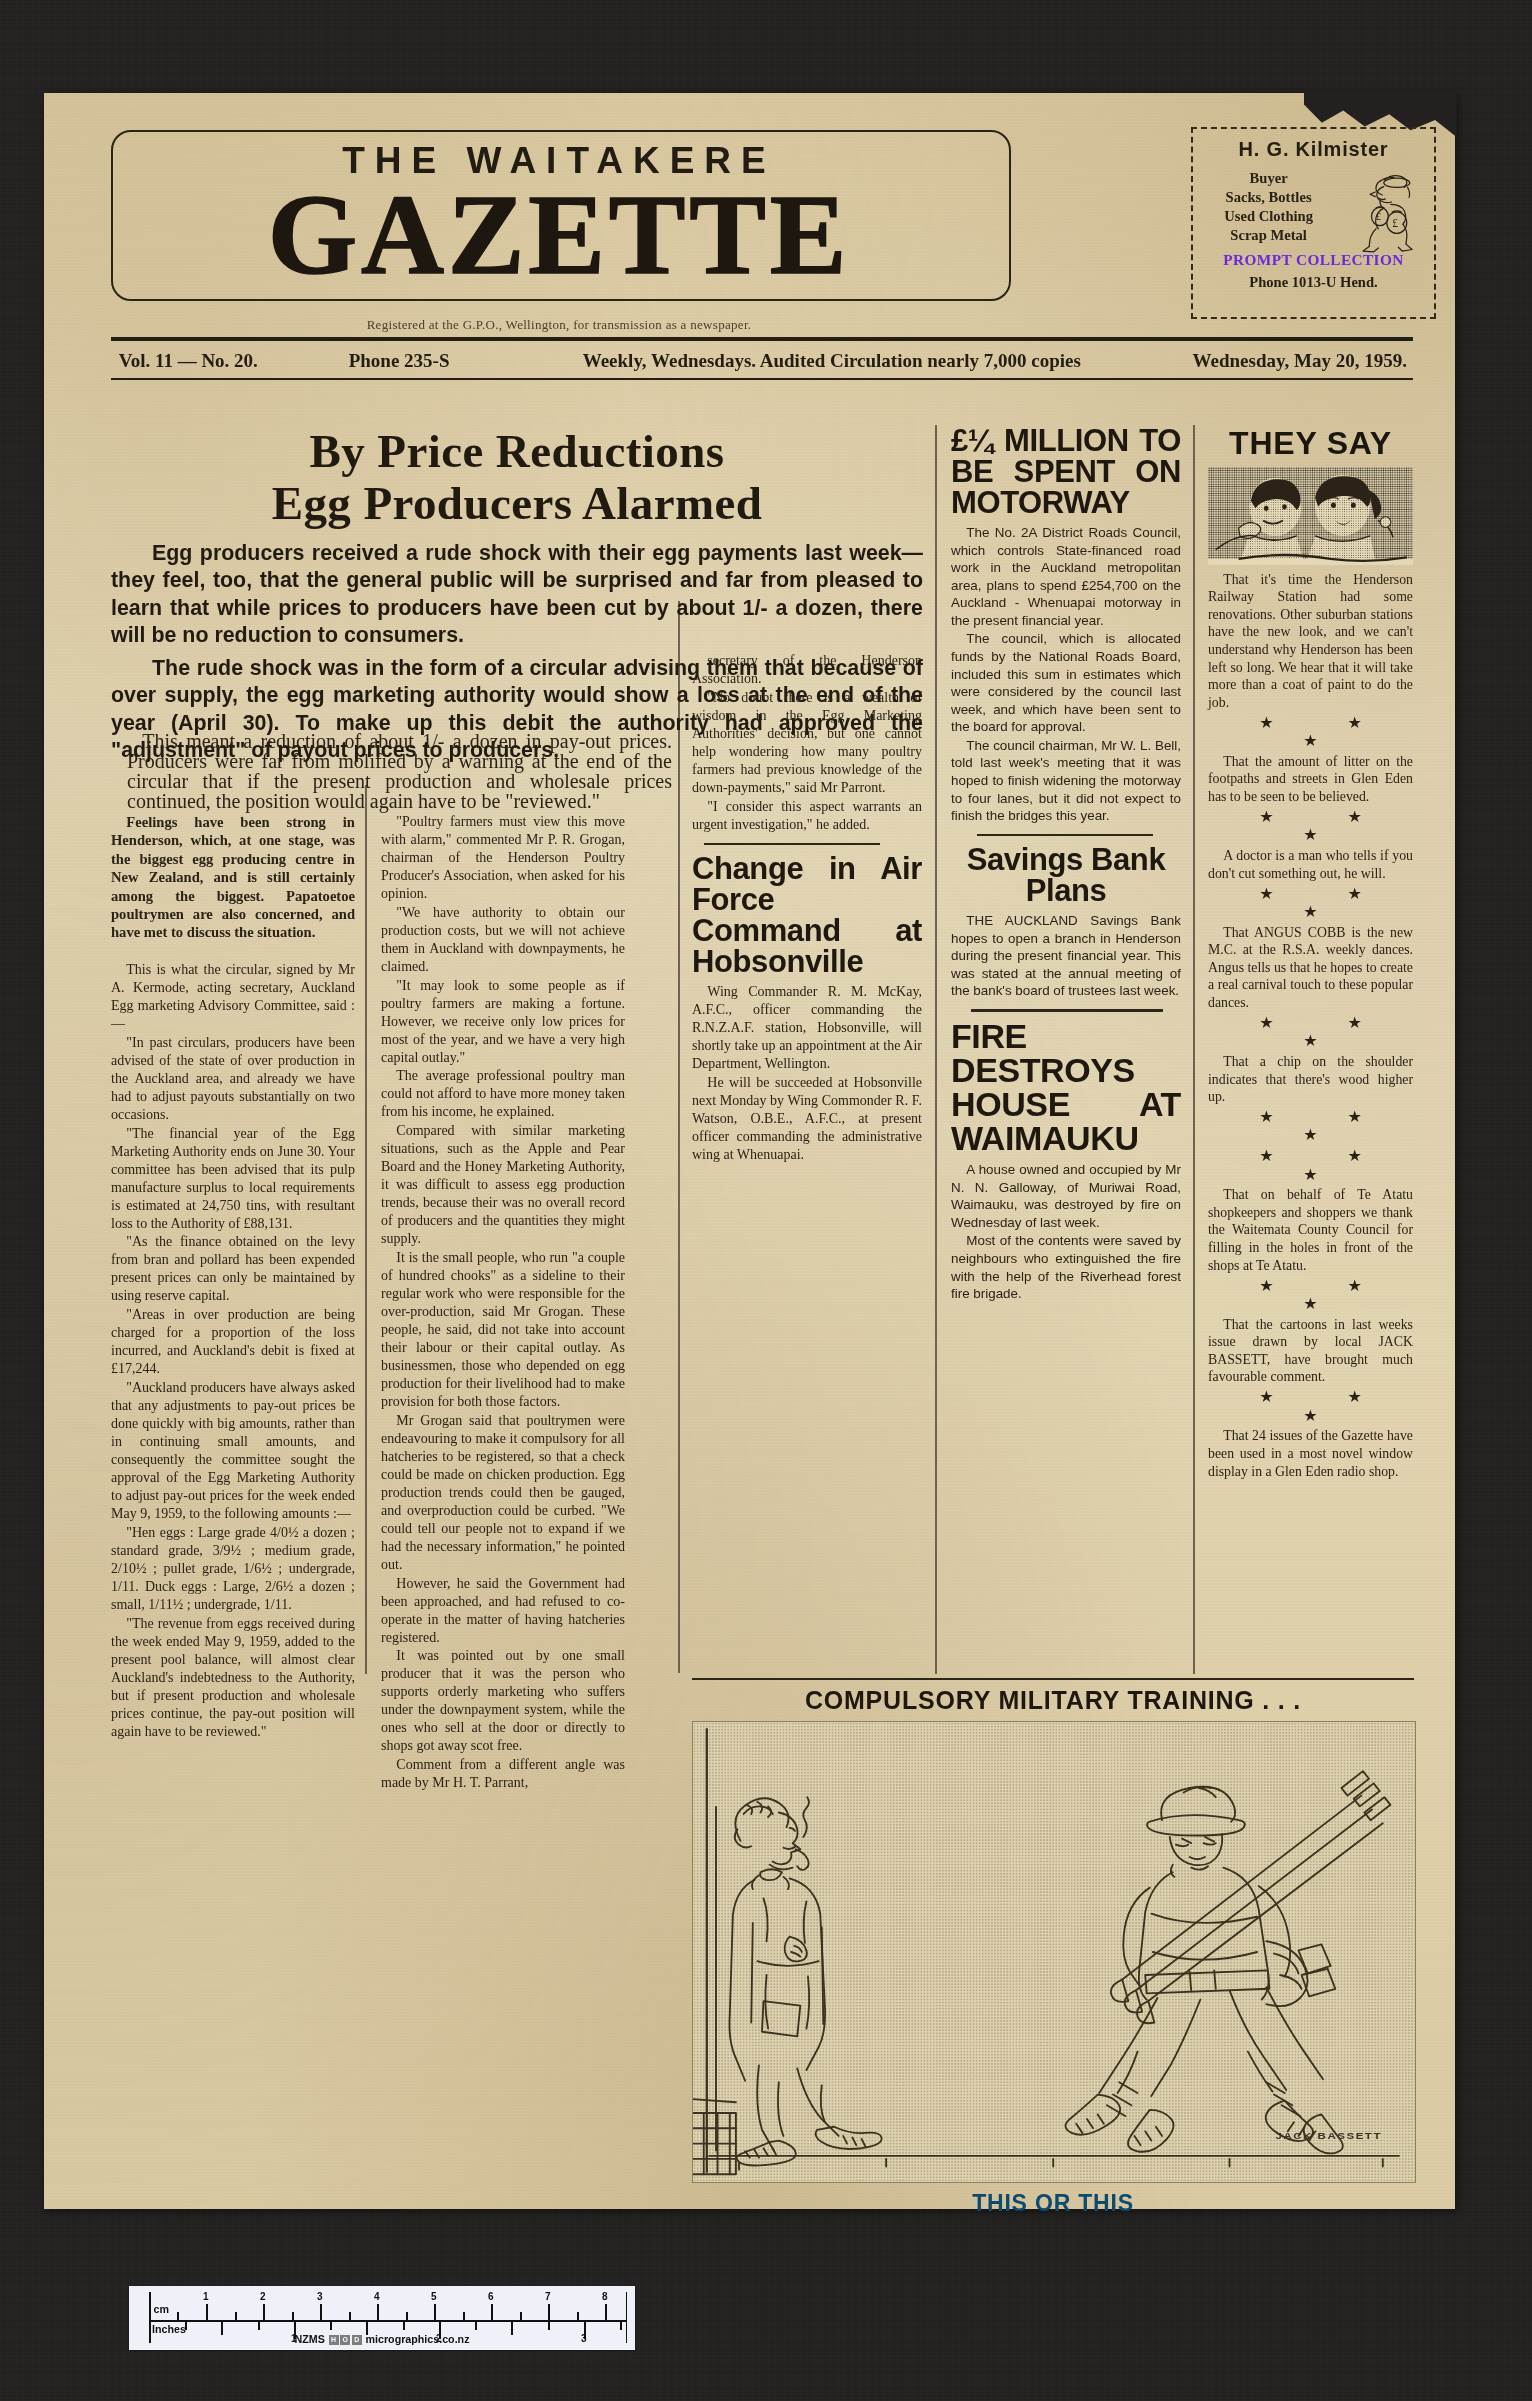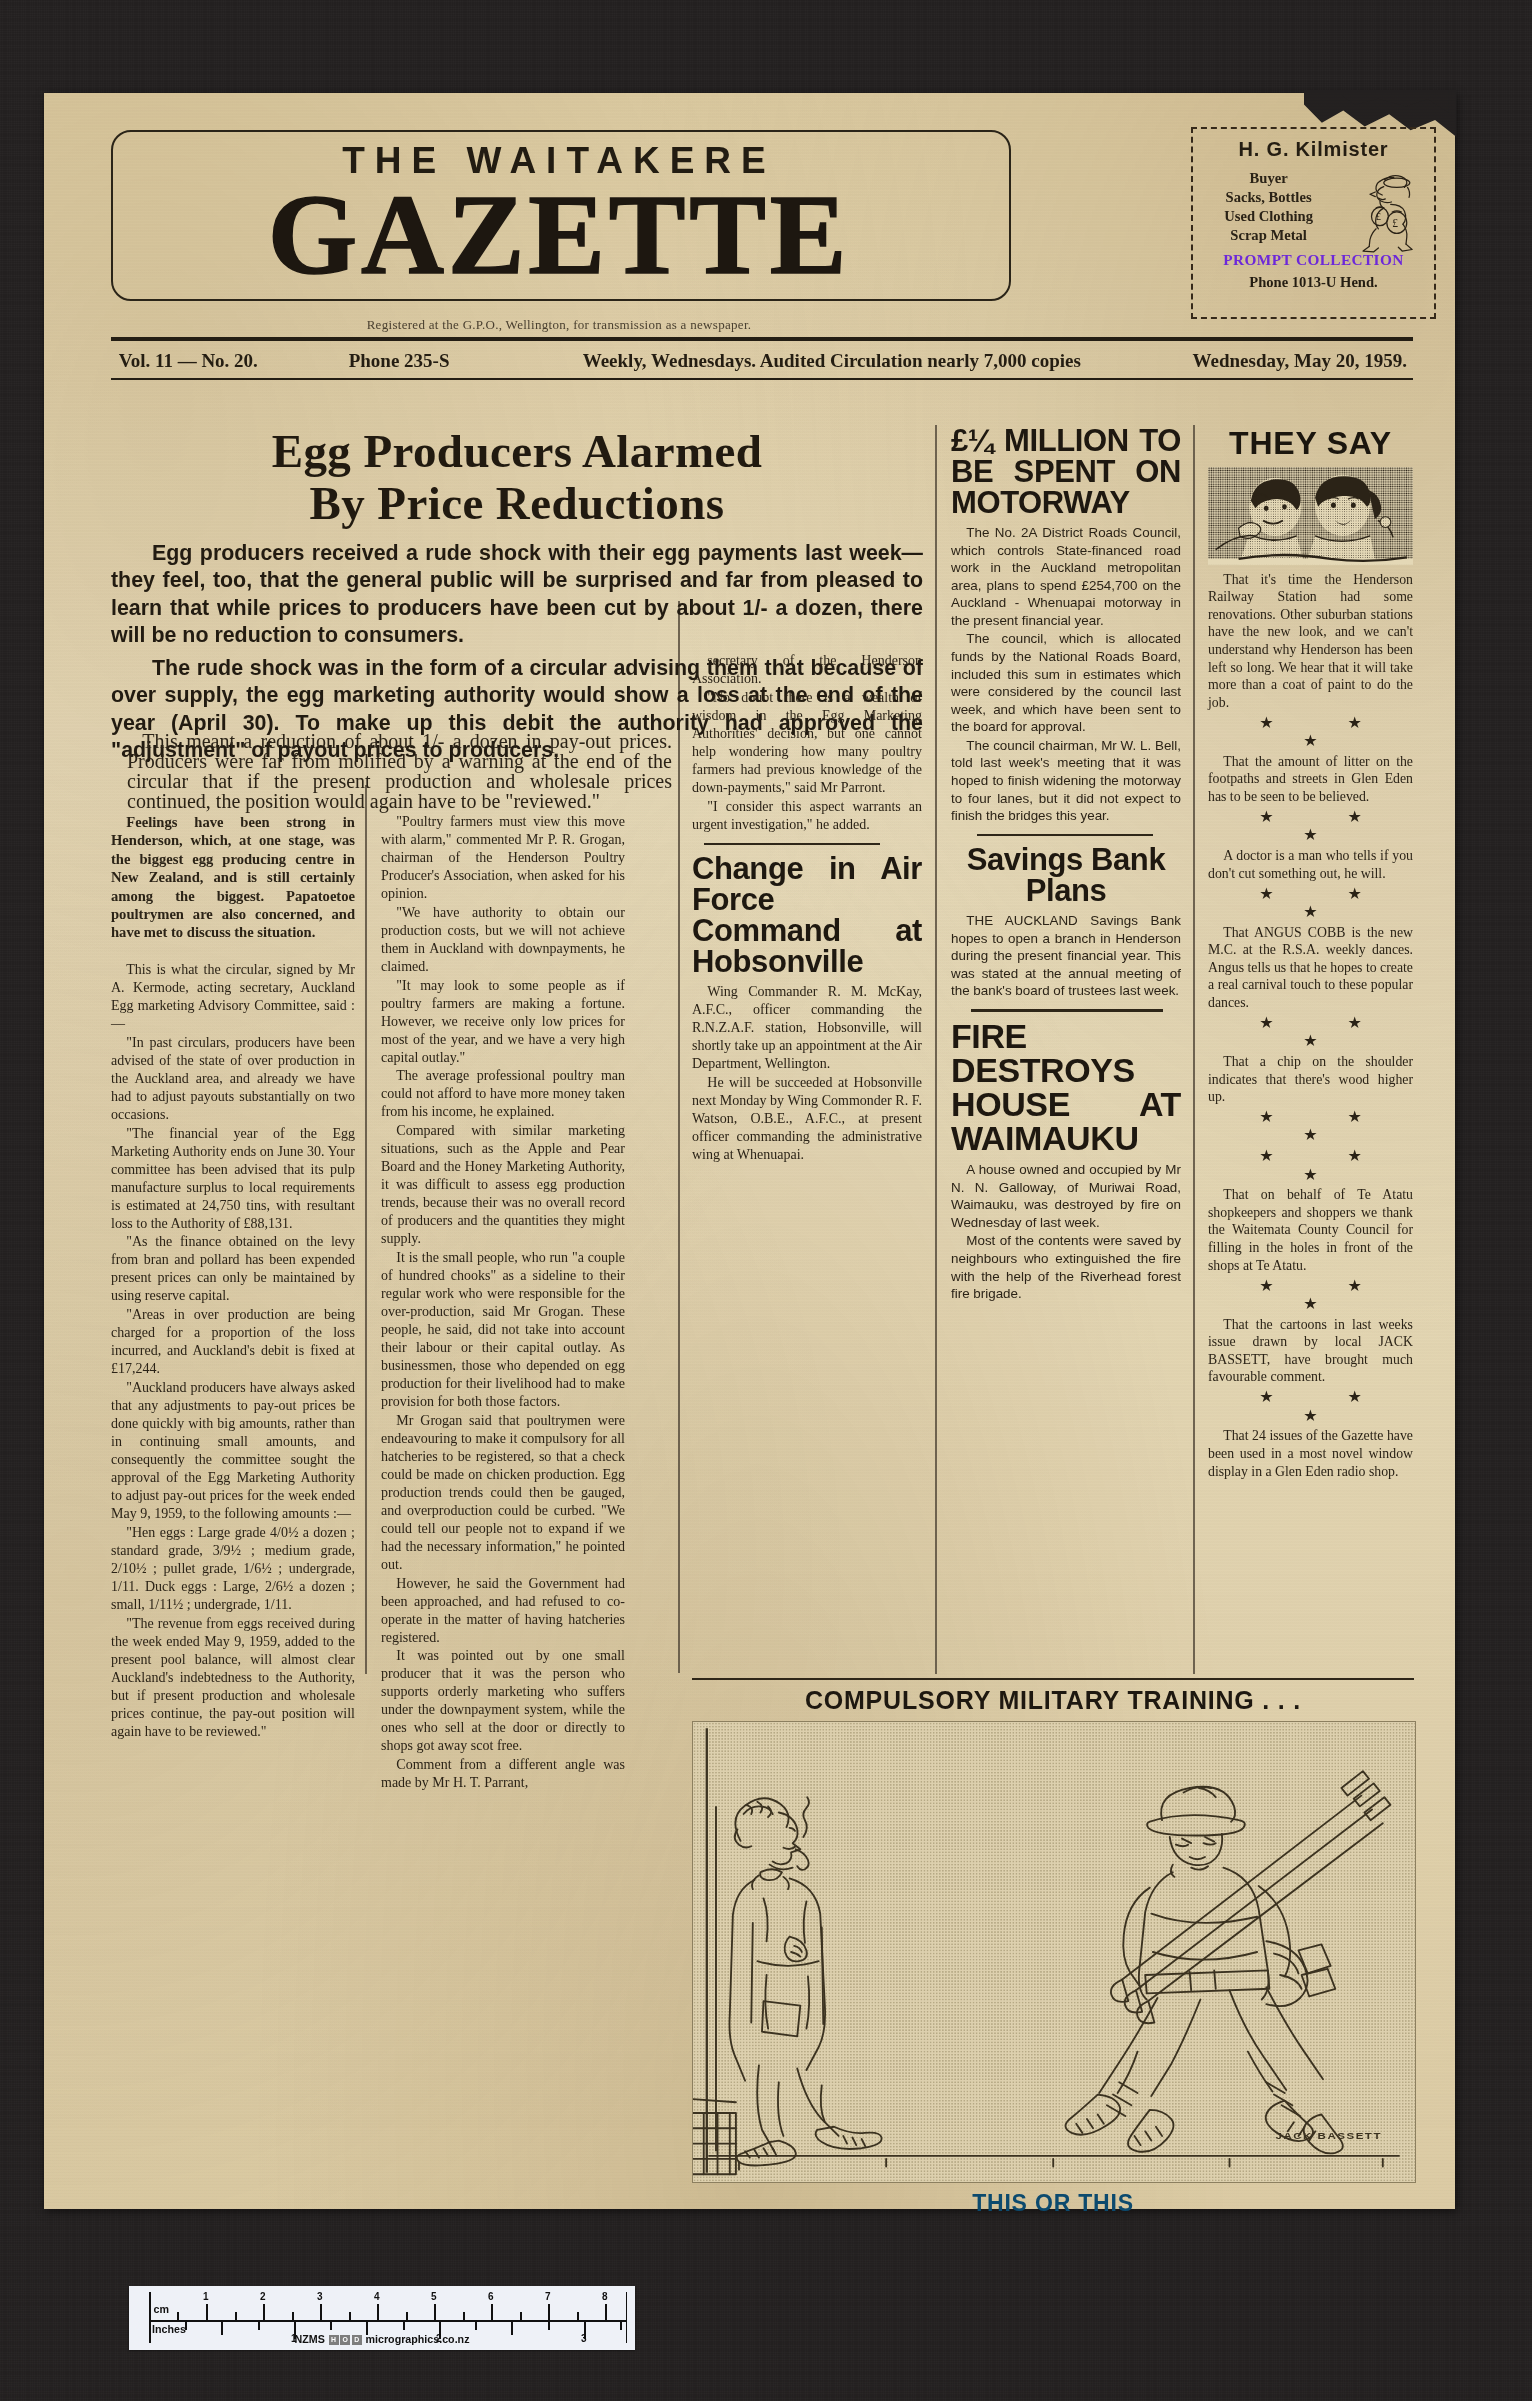--- a/index.html
+++ b/index.html
@@ -251,8 +251,8 @@
       <div class="vrule" style="left:567px;top:176px;height:1072px;"></div>
 
       <div style="position:absolute;left:0;top:0;width:812px;">
+        <div class="lead-head">By Price Reductions</div>
         <div class="lead-head">Egg Producers Alarmed</div>
-        <div class="lead-head">By Price Reductions</div>
         <div class="lead-intro">Egg producers received a rude shock with their egg payments last week—they feel, too, that the general public will be surprised and far from pleased to learn that while prices to producers have been cut by about 1/- a dozen, there will be no reduction to consumers.</div>
         <div class="lead-intro p2">The rude shock was in the form of a circular advising them that because of over supply, the egg marketing authority would show a loss at the end of the year (April 30). To make up this debit the authority had approved the "adjustment" of payout prices to producers.</div>
       </div>

